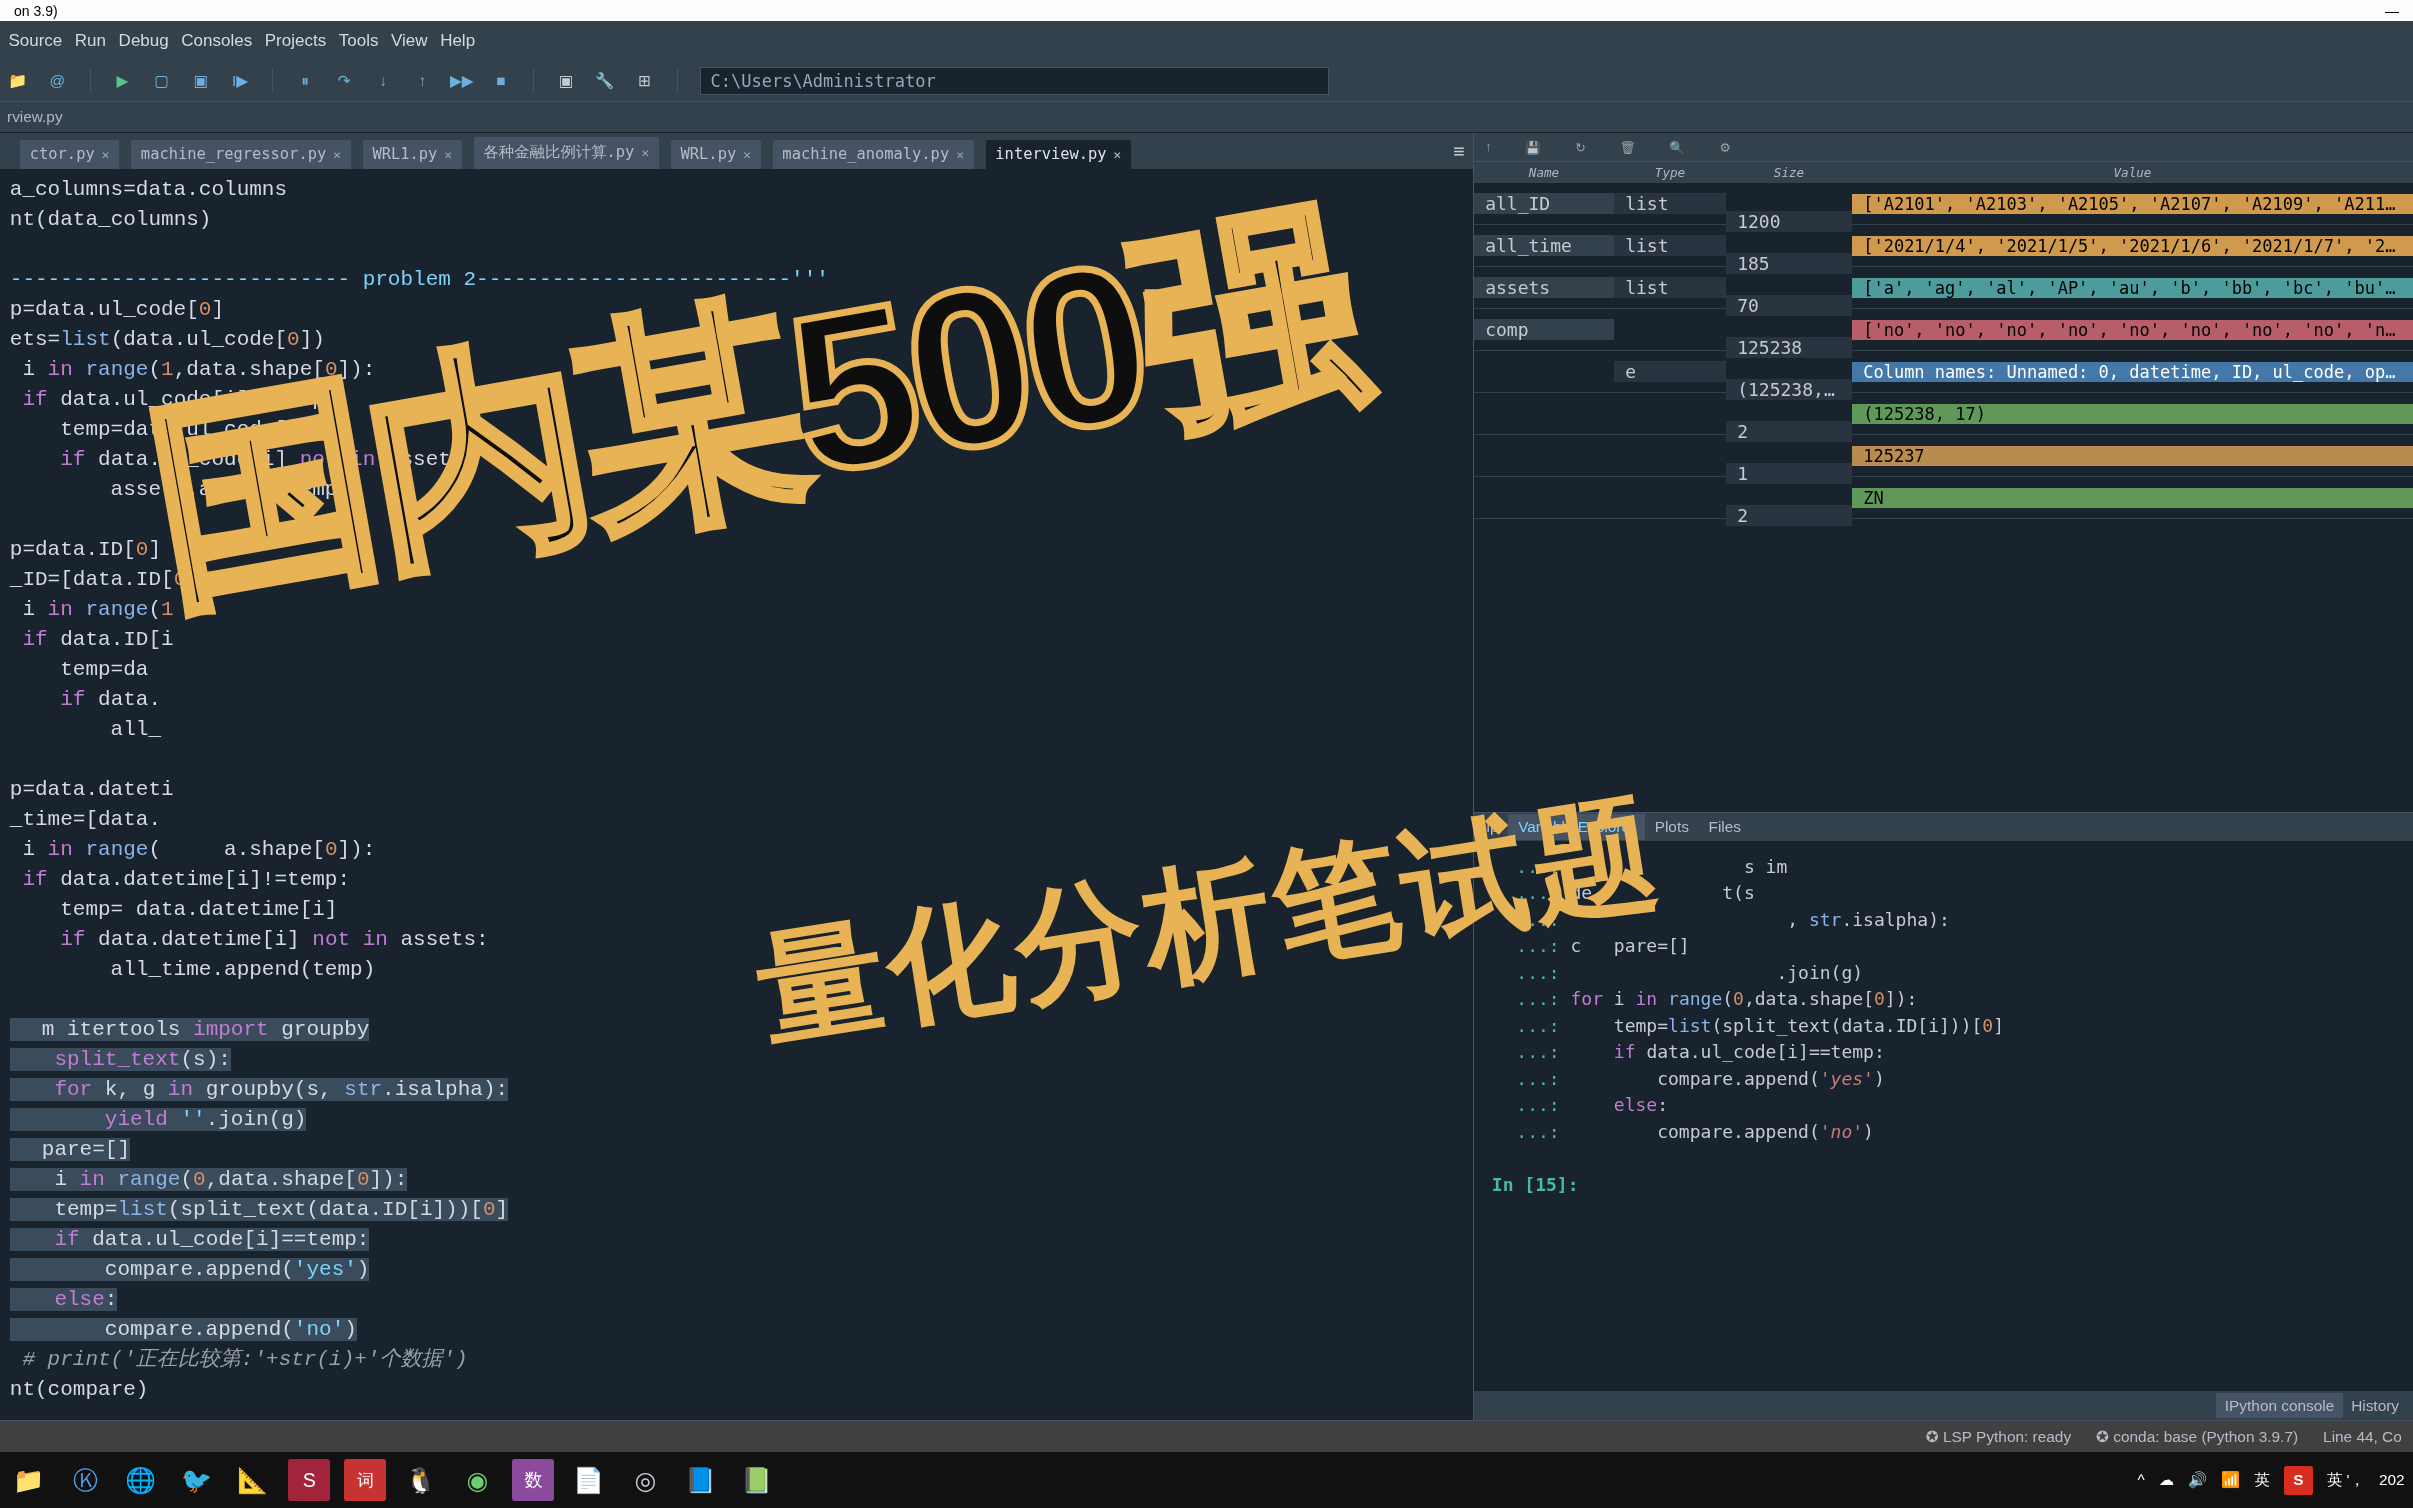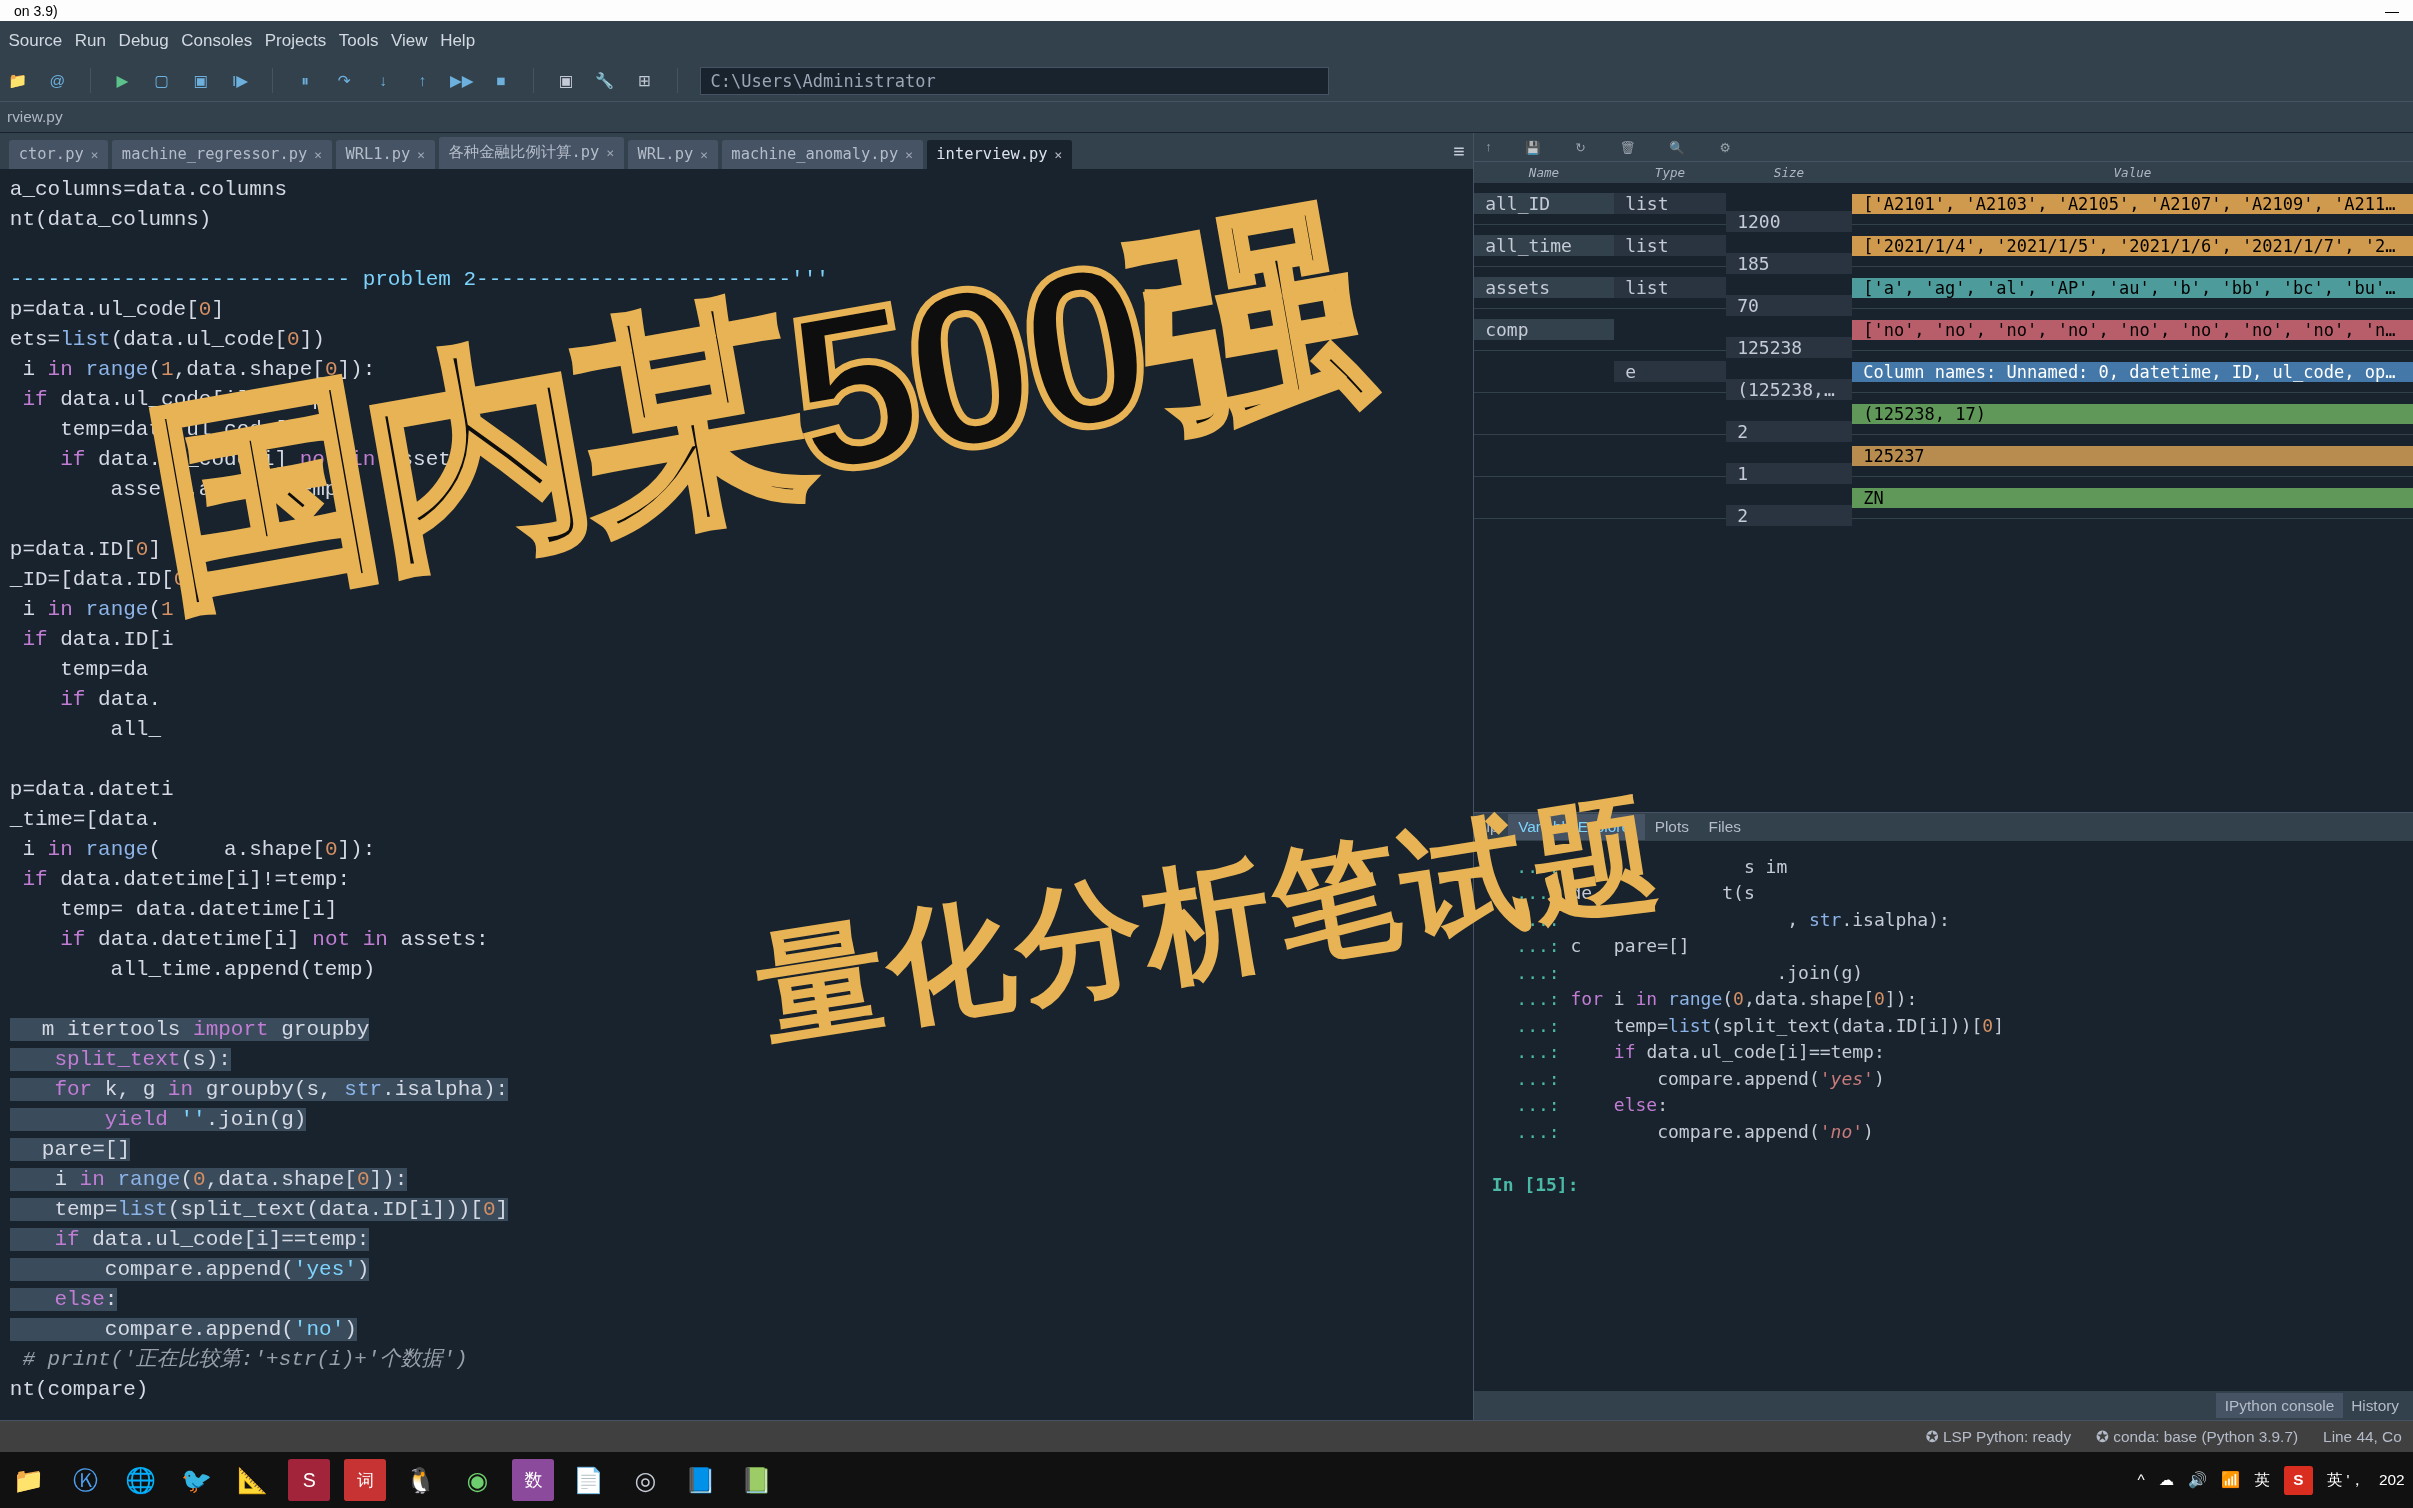--- a/index.html
+++ b/index.html
@@ -109,8 +109,8 @@
   height: 36px;
   display: flex;
   align-items: flex-end;
-  padding: 0 9px;
-  gap: 4px;
+  padding: 0 20px;
+  gap: 12px;
   position: relative;
 }
 .editor-tab {

